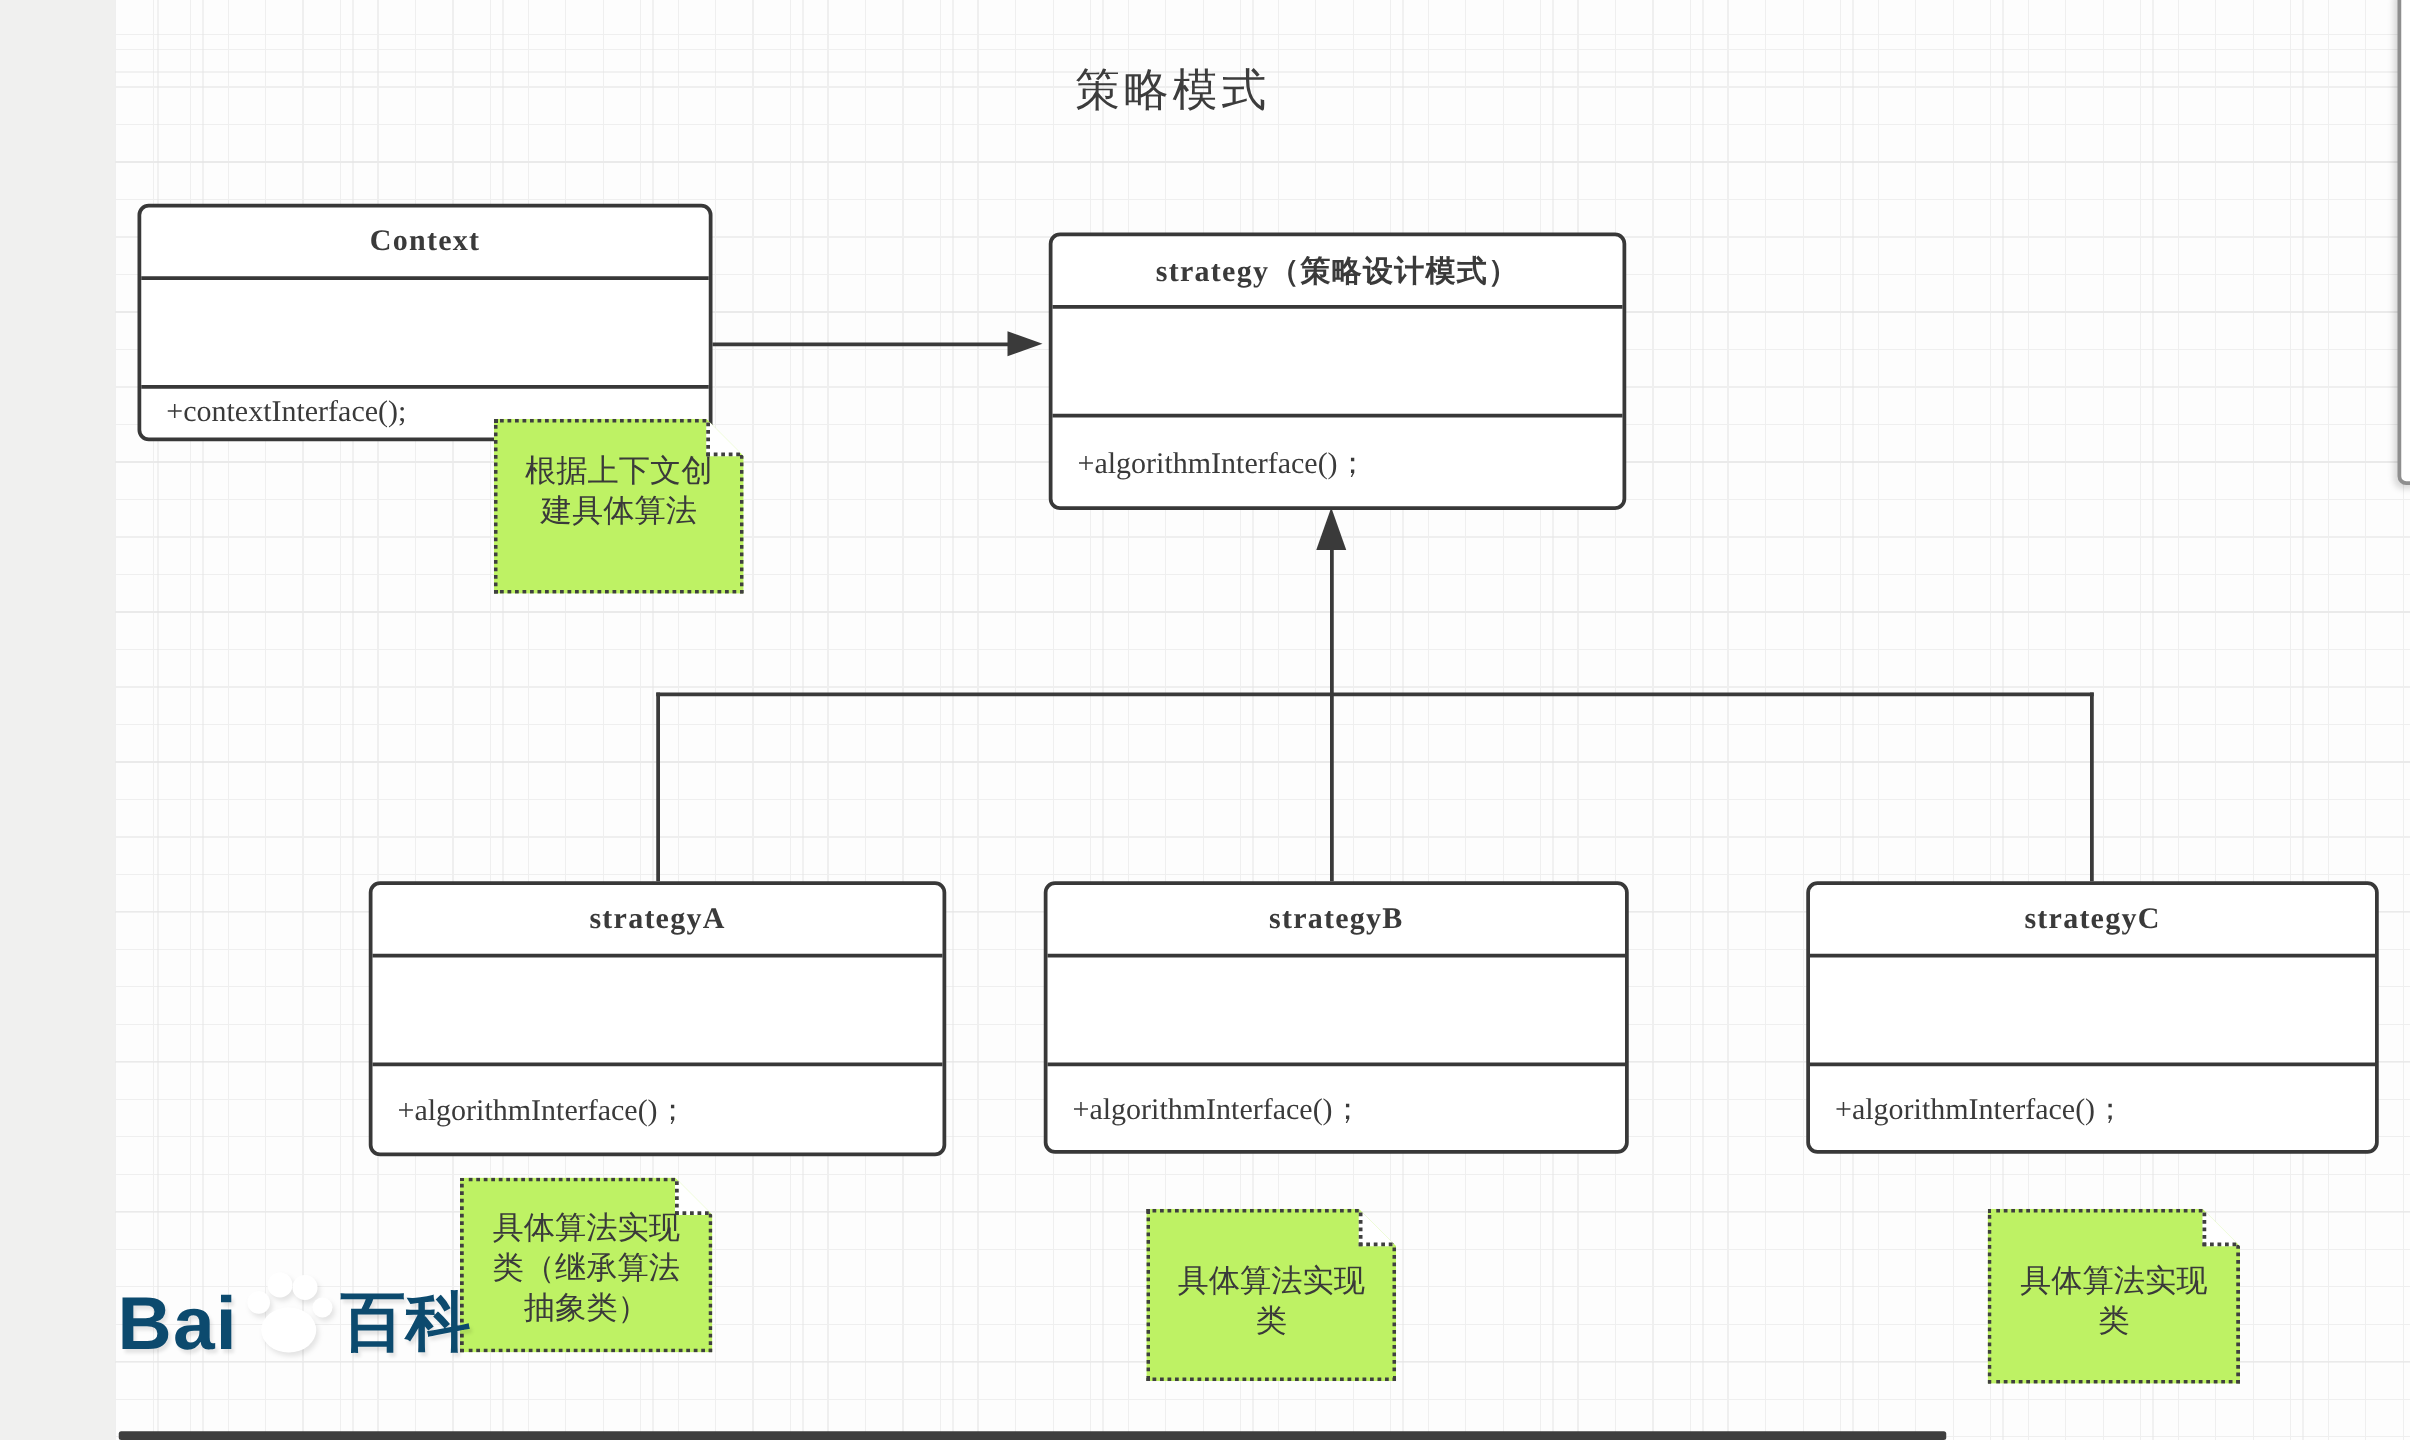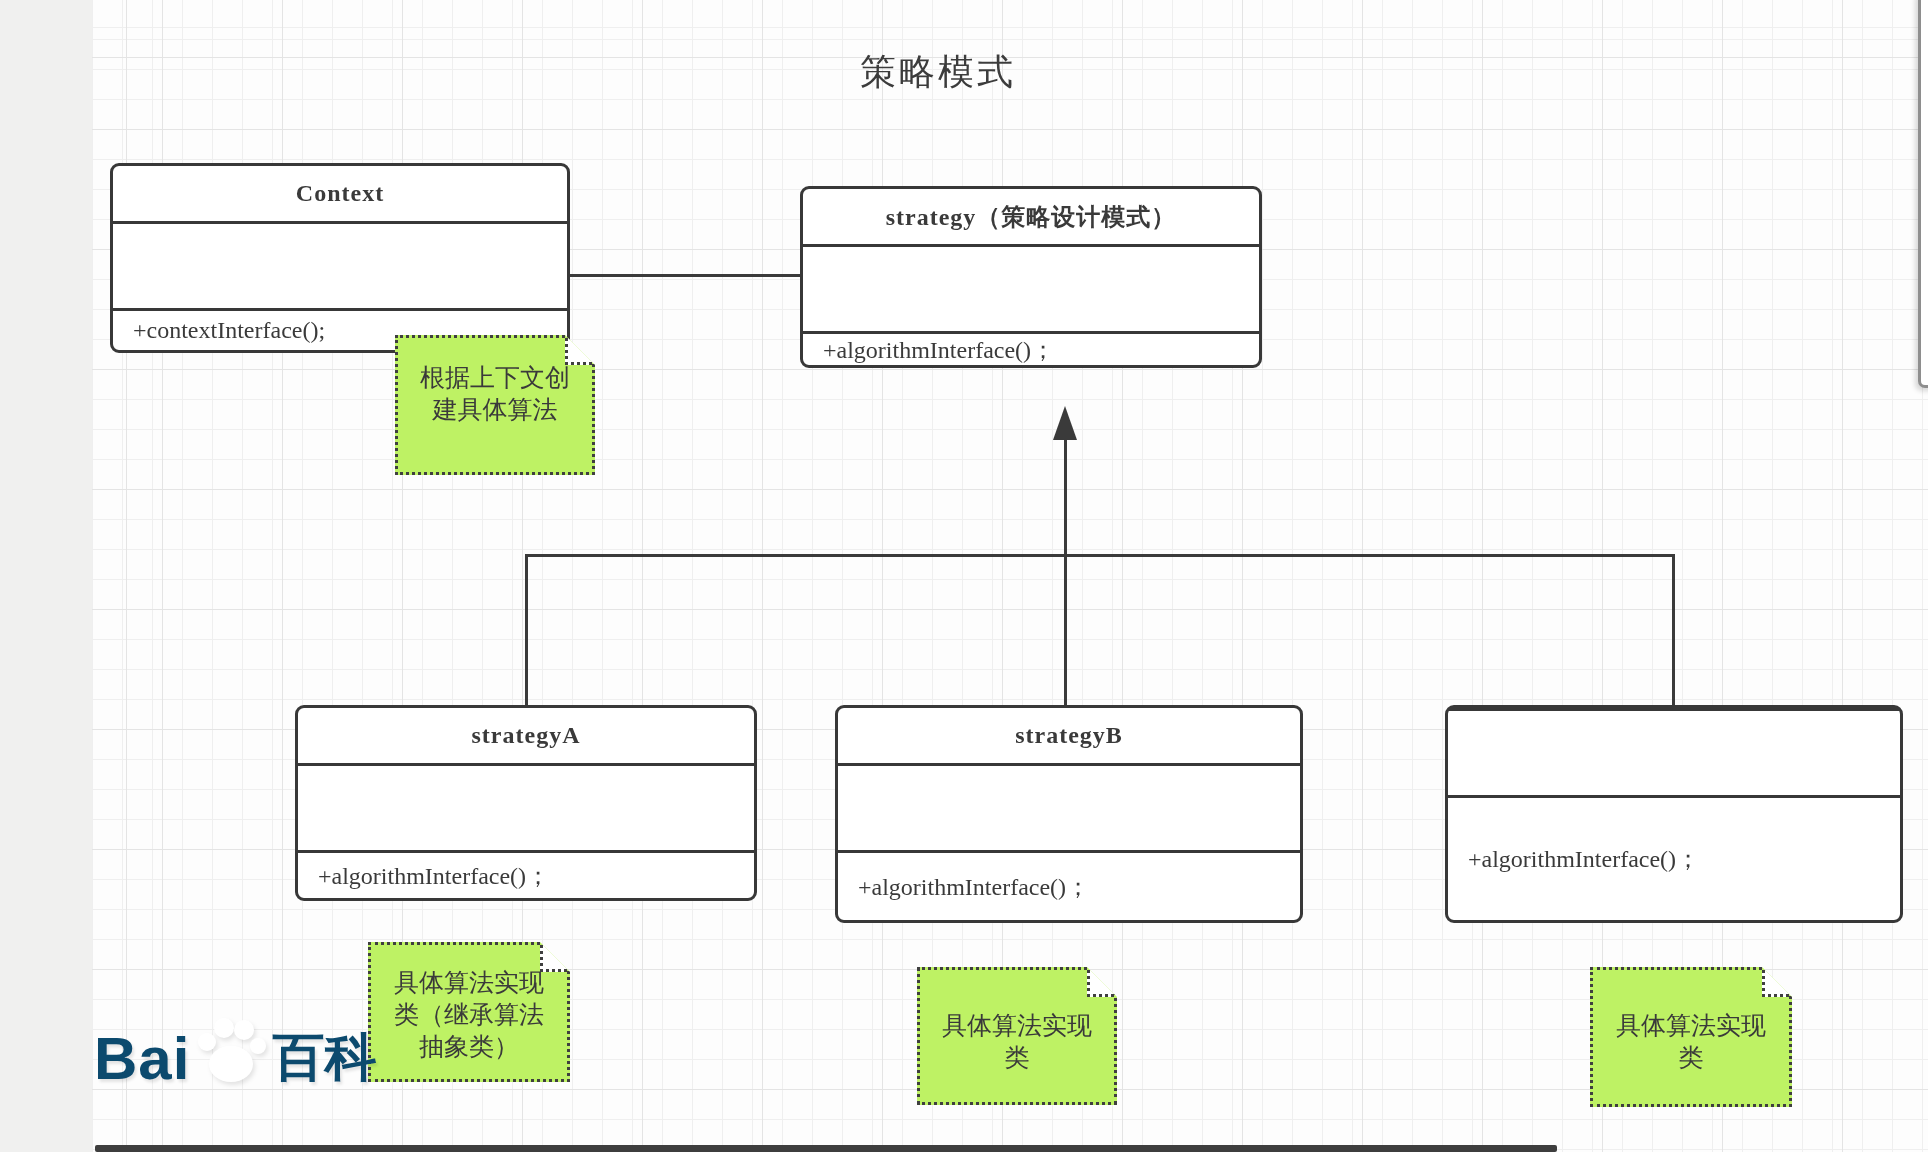--- a/index.html
+++ b/index.html
@@ -100,7 +100,7 @@
     <div class="cls-methods">+contextInterface();</div>
   </div>
 
-  <div class="cls" style="left:800px;top:186px;width:462px;height:182px">
+  <div class="cls" style="left:839px;top:186px;width:462px;height:222px">
     <div class="cls-title">strategy（策略设计模式）</div>
     <div class="cls-attrs"></div>
     <div class="cls-methods">+algorithmInterface()；</div>

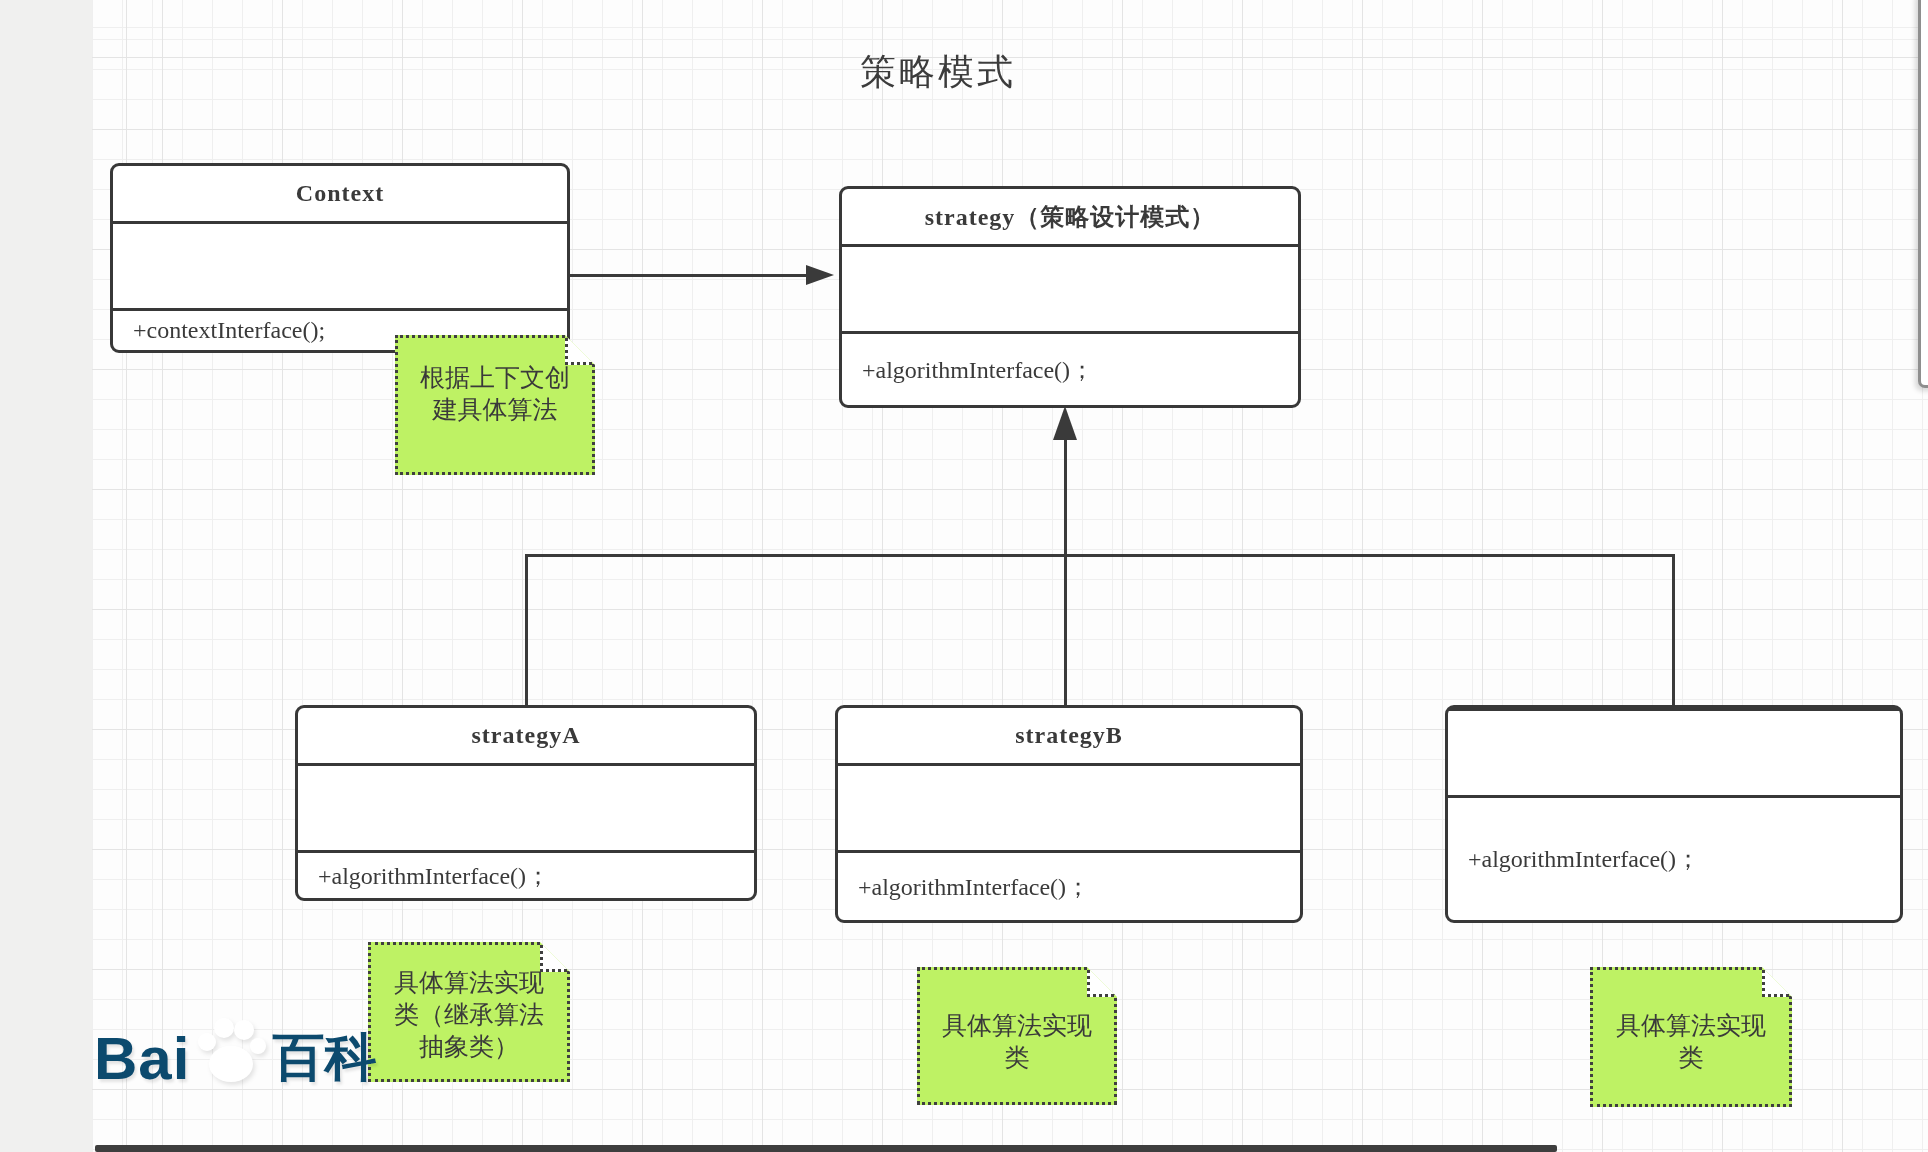--- a/index.html
+++ b/index.html
@@ -106,7 +106,7 @@
     <div class="cls-methods">+algorithmInterface()；</div>
   </div>
 
-  <div class="cls" style="left:295px;top:705px;width:462px;height:196px">
+  <div class="cls" style="left:295px;top:705px;width:462px;height:220px">
     <div class="cls-title">strategyA</div>
     <div class="cls-attrs"></div>
     <div class="cls-methods">+algorithmInterface()；</div>

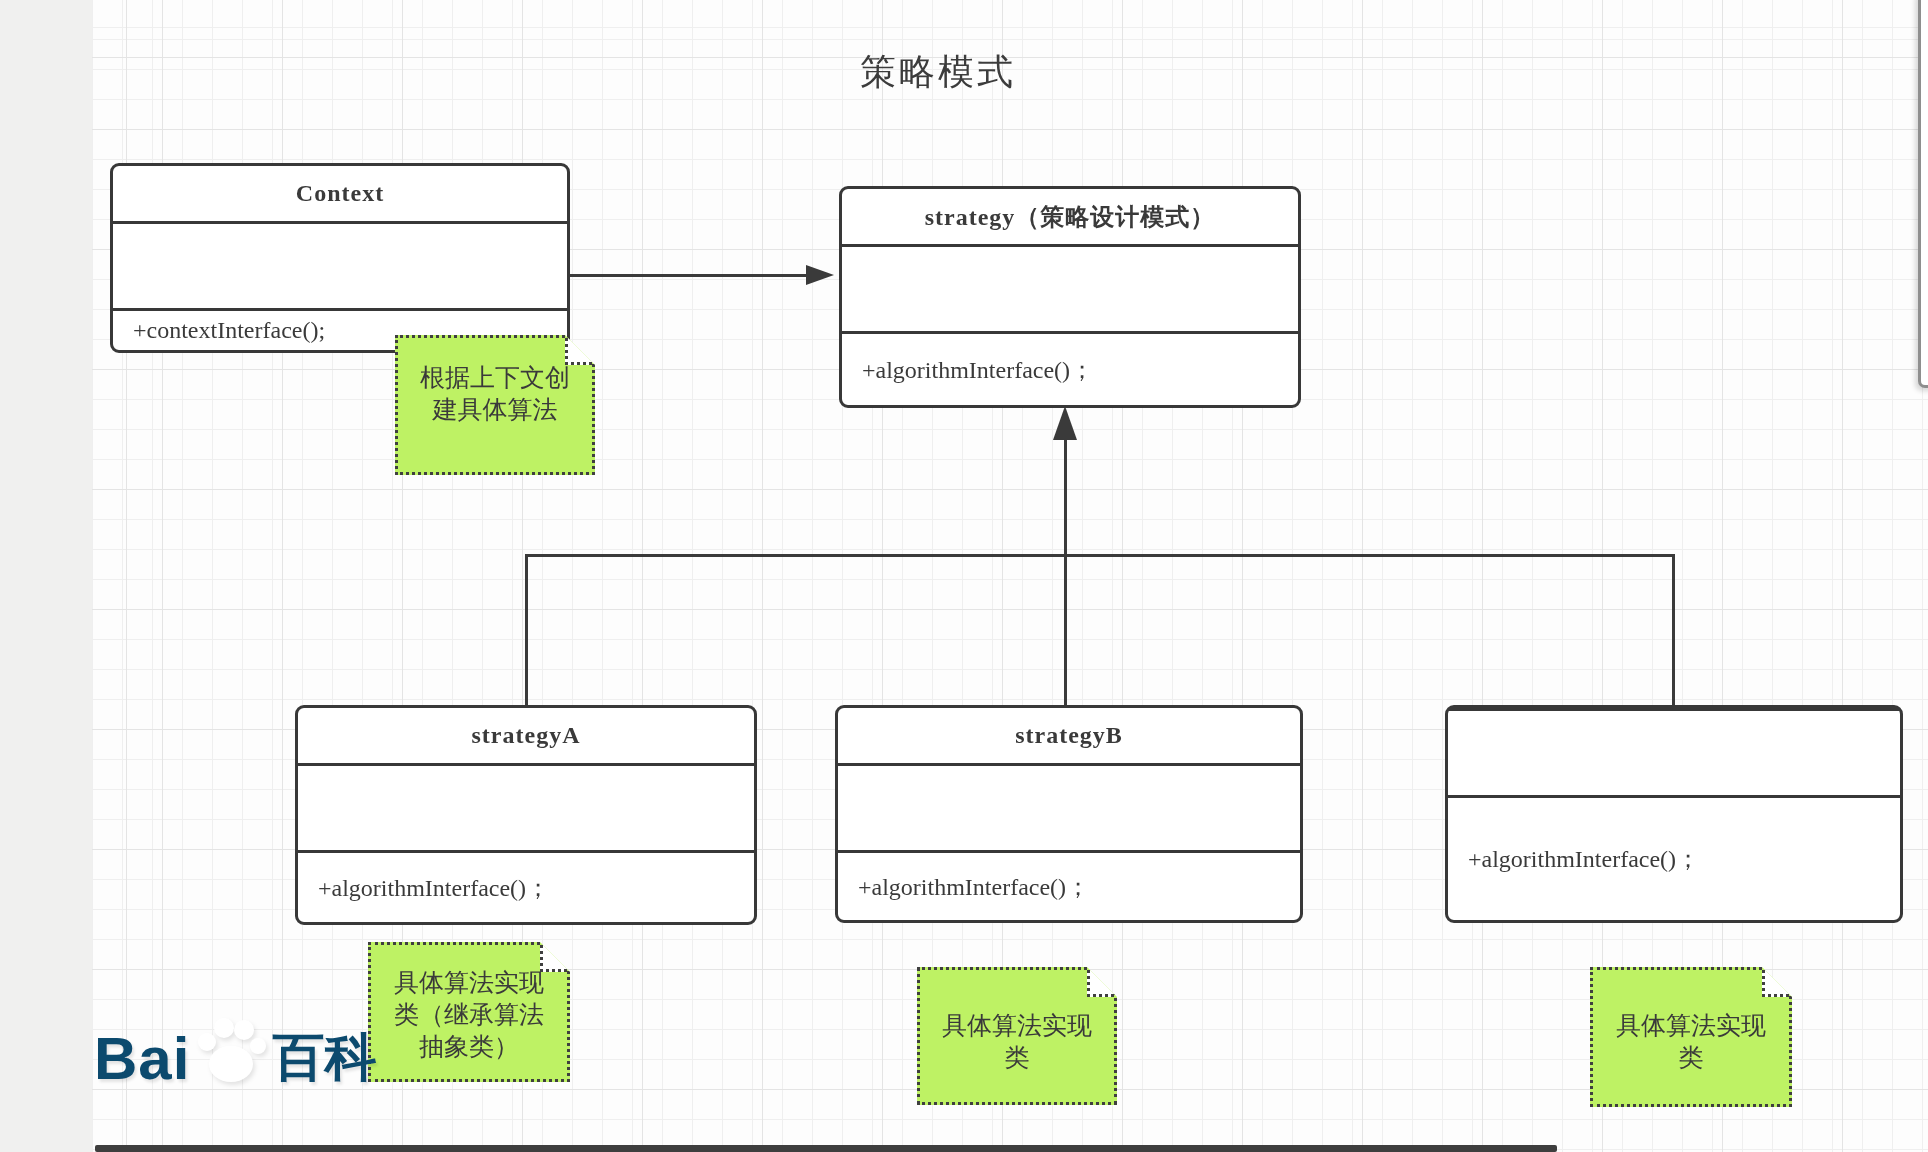--- a/index.html
+++ b/index.html
@@ -119,6 +119,7 @@
   </div>
 
   <div class="cls" style="left:1445px;top:705px;width:458px;height:218px">
+    <div class="cls-title">strategyC</div>
     <div class="cls-attrs"></div>
     <div class="cls-methods">+algorithmInterface()；</div>
   </div>

